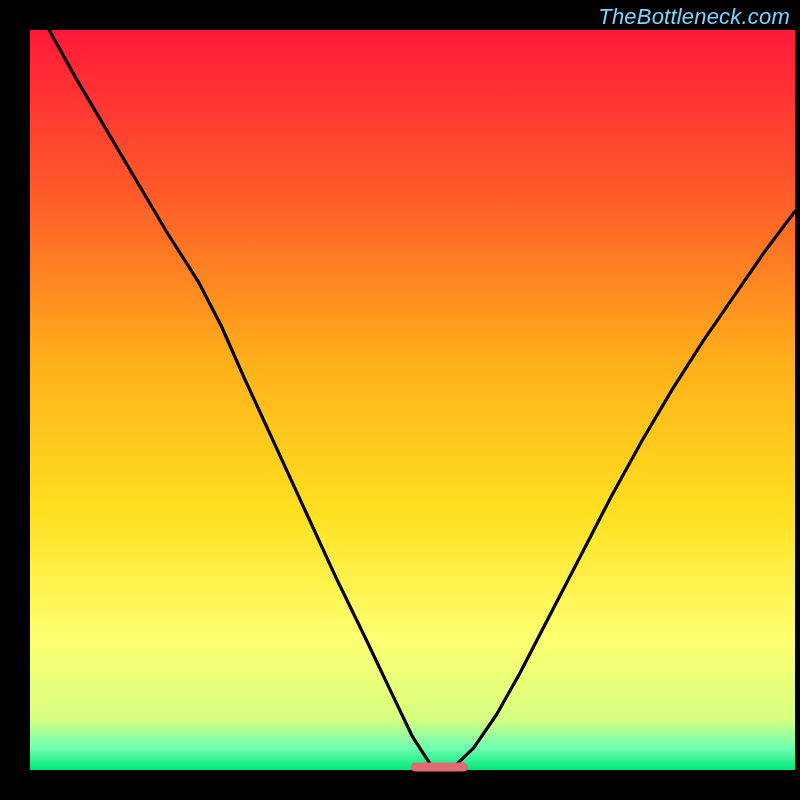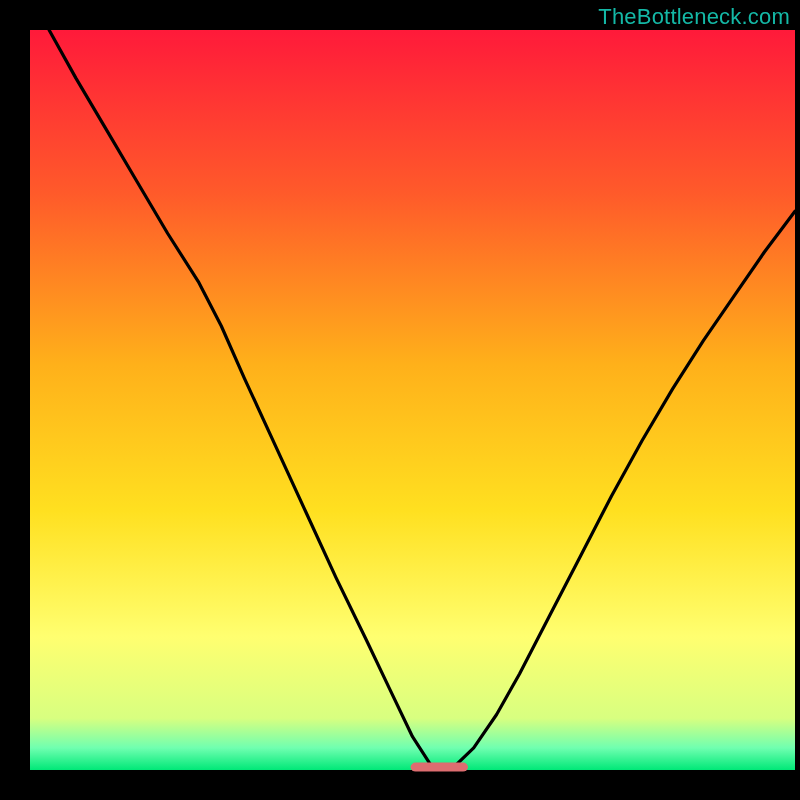--- a/index.html
+++ b/index.html
@@ -21,11 +21,12 @@
     position: absolute;
     top: 4px;
     right: 10px;
-    color: #14b8a6;
+    color: #7dd3fc;
     font-size: 22px;
     font-weight: 500;
     letter-spacing: 0.2px;
     user-select: none;
+    font-style: italic;
   }
   svg {
     display: block;

